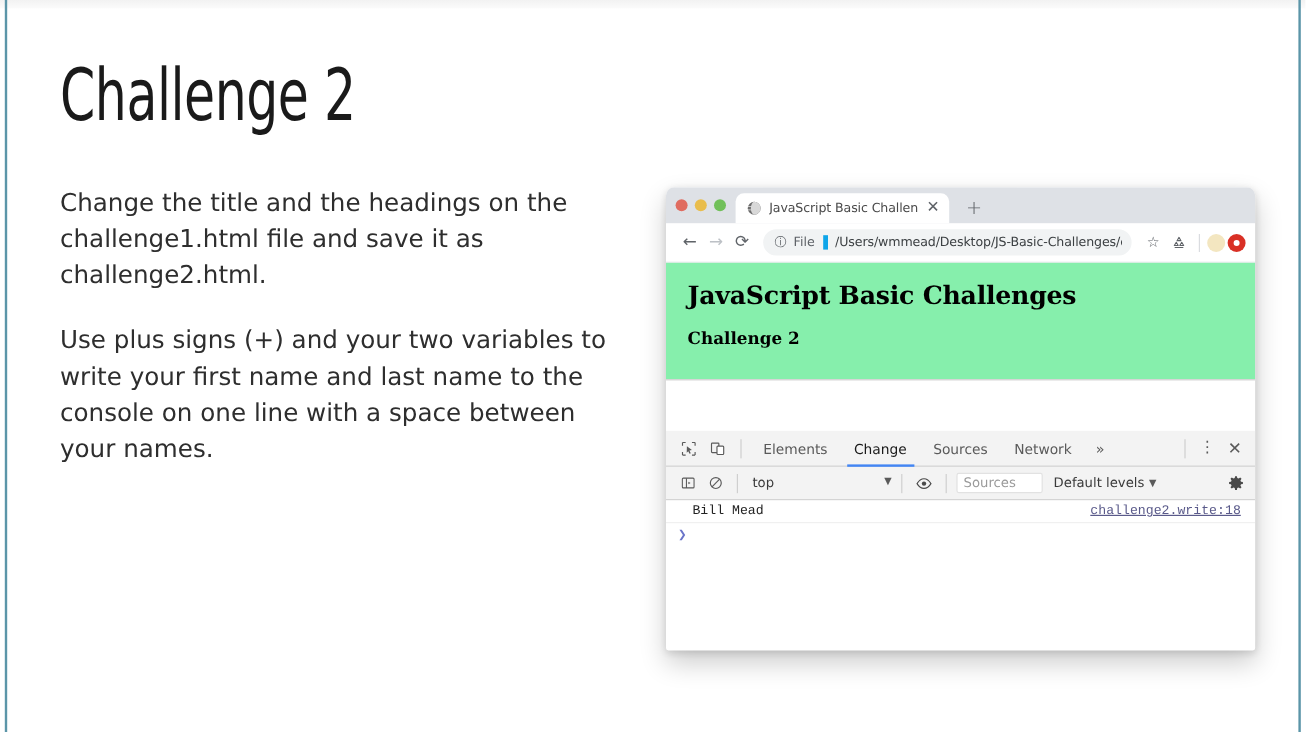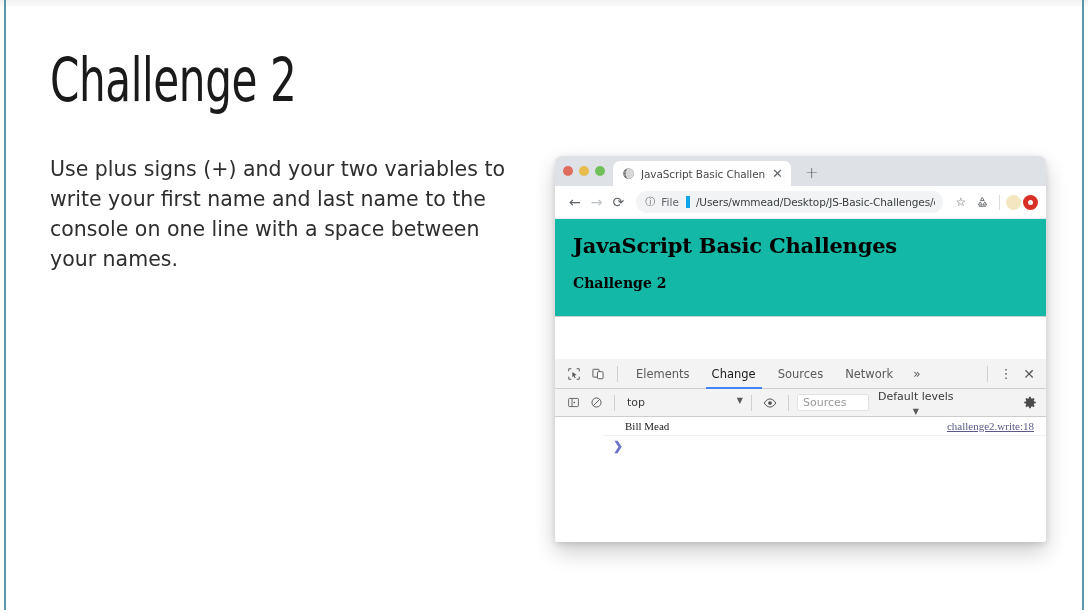--- a/index.html
+++ b/index.html
@@ -326,6 +326,7 @@
 
   <div class="left-col">
     <h1 class="slide-title">Challenge 2</h1>
+    <p class="body-para">Change the title and the headings on the challenge1.html file and save it as challenge2.html.</p>
     <p class="body-para">Use plus signs (+) and your two variables to write your first name and last name to the console on one line with a space between your names.</p>
   </div>
 

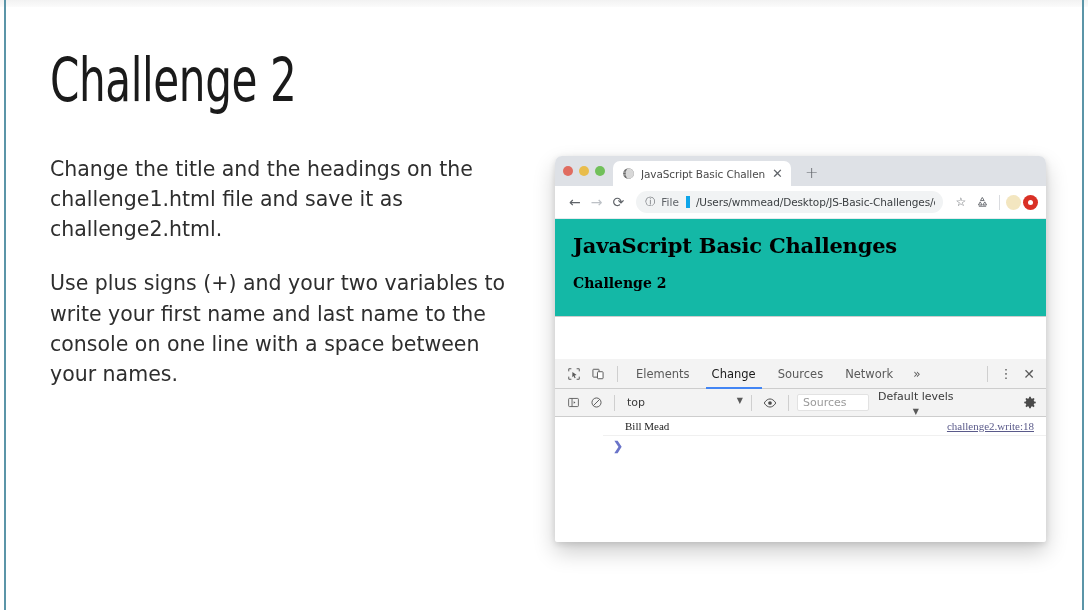--- a/index.html
+++ b/index.html
@@ -183,7 +183,7 @@
 
   
   .page {
-    background: #14b8a6;
+    background: #86efac;
     padding: 14px 30px 16px 18px;
     height: 97px;
   }

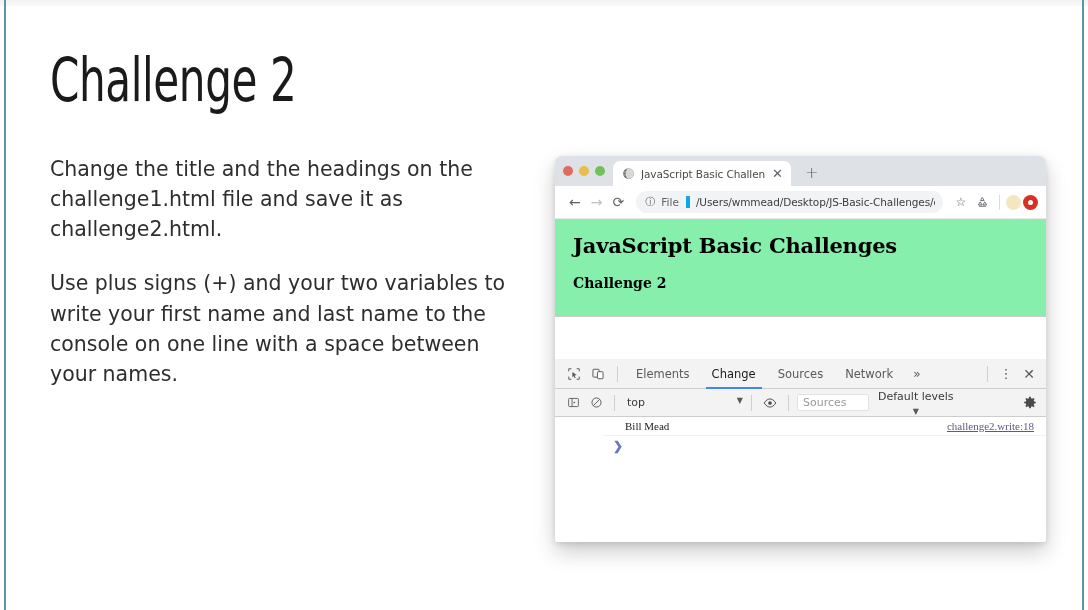--- a/index.html
+++ b/index.html
@@ -283,7 +283,6 @@
     display: flex; align-items: center; gap: 4px;
     font-size: 11px; color: #3a3a3a;
     padding: 0 6px;
-    flex-direction: column;
   }
   .cb-spacer { flex: 1 1 auto; }
 

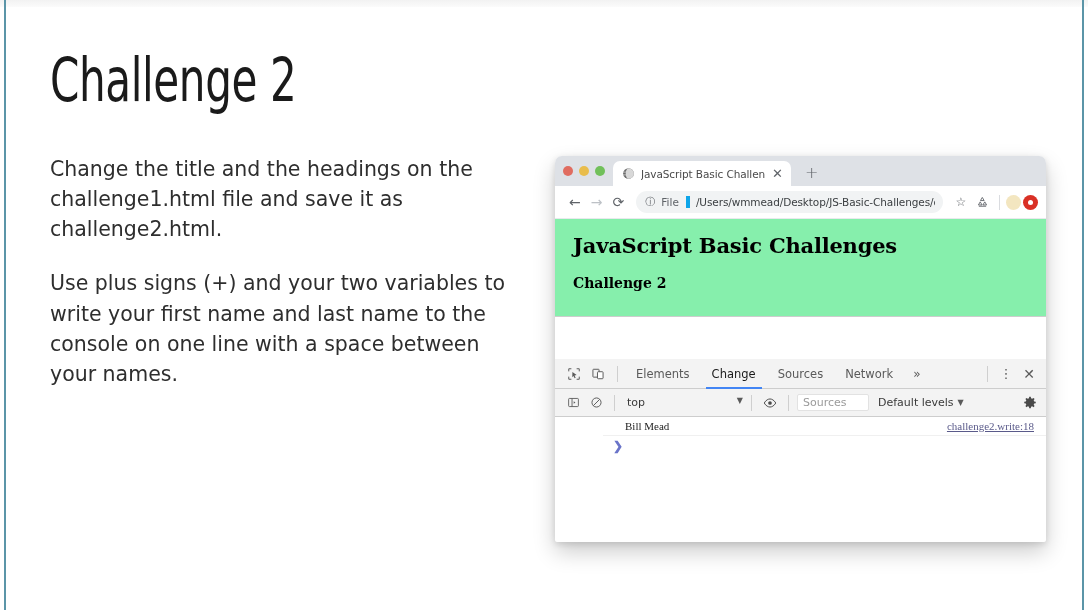--- a/index.html
+++ b/index.html
@@ -289,9 +289,8 @@
   .console-body {
     flex: 1 1 auto;
     background: #ffffff;
-    font-family: Liberation Serif, serif;
+    font-family: Liberation Mono, monospace;
     overflow: hidden;
-    margin-left: 48px;
   }
   .console-row {
     display: flex;

